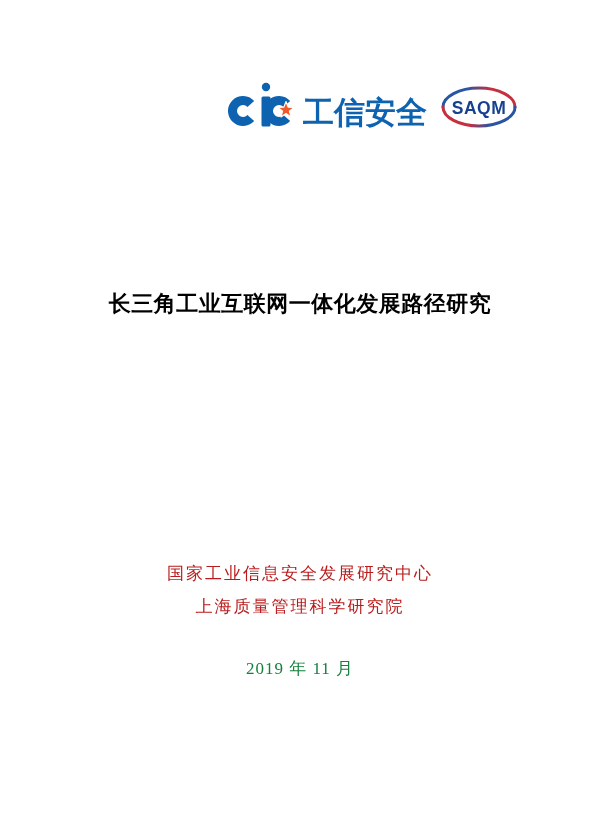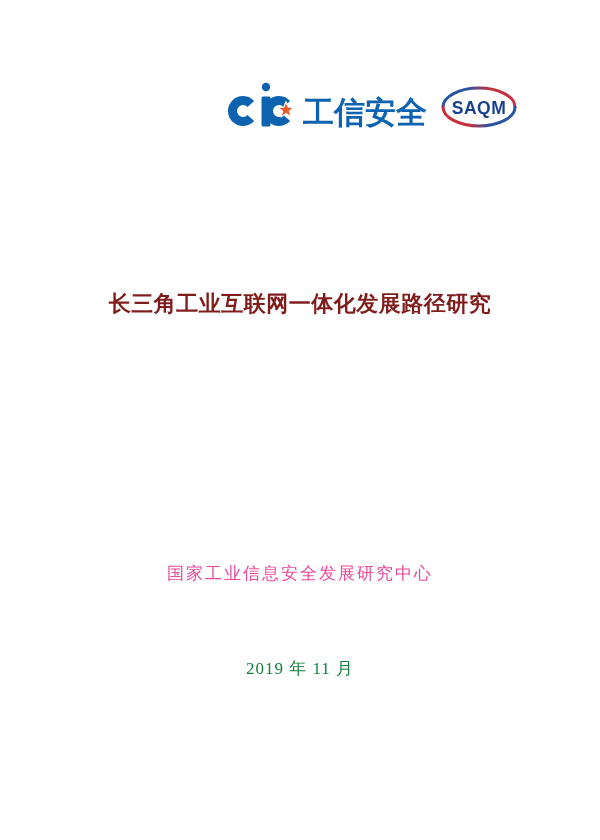--- a/index.html
+++ b/index.html
@@ -56,7 +56,7 @@
     font-weight: bold;
     font-size: 22px;
     letter-spacing: 0.5px;
-    color: #7f1d1d;
+    color: #000000;
     white-space: nowrap;
   }
 

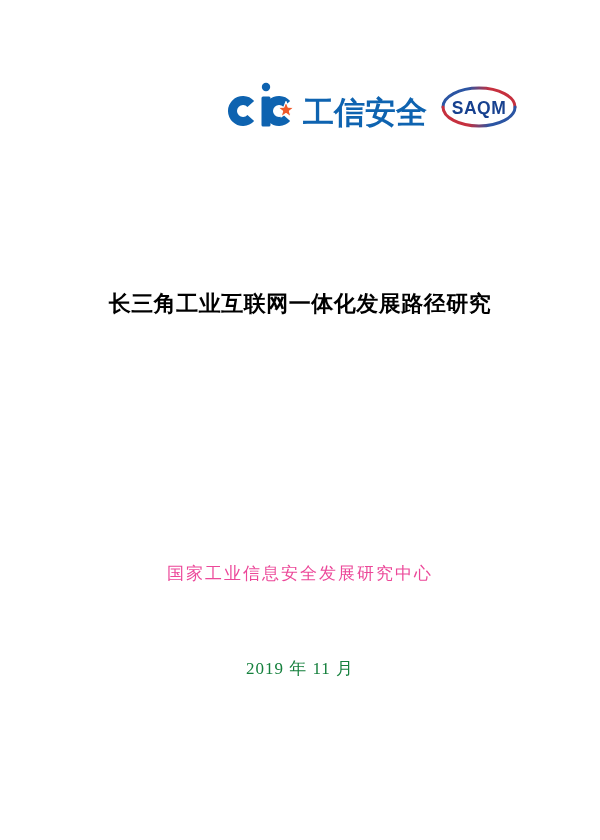--- a/index.html
+++ b/index.html
@@ -67,7 +67,7 @@
     left: 0;
     width: 600px;
     text-align: center;
-    color: #ec4899;
+    color: #b91c1c;
   }
   .org-line {
     font-family: "Liberation Serif", serif;

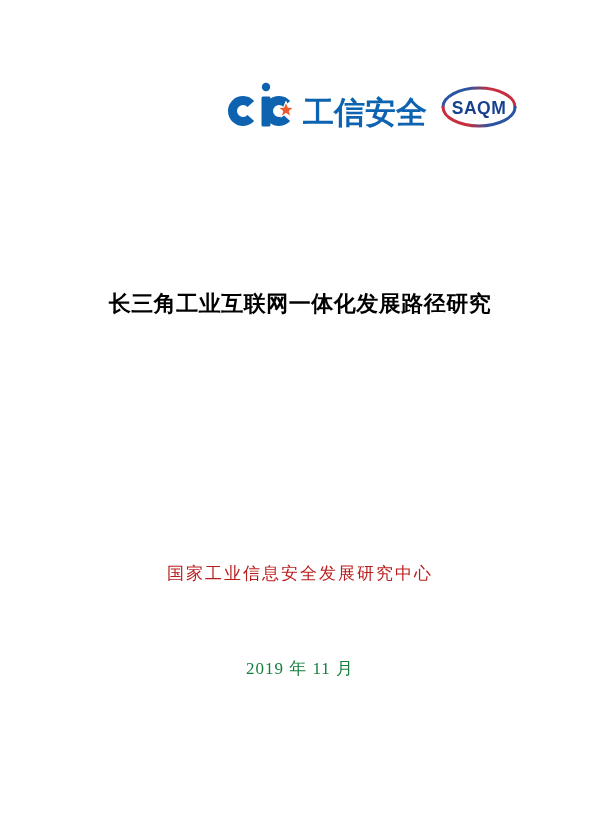--- a/index.html
+++ b/index.html
@@ -140,6 +140,7 @@
 
   <div class="orgs">
     <div class="org-line">国家工业信息安全发展研究中心</div>
+    <div class="org-line">上海质量管理科学研究院</div>
   </div>
 
   <div class="date">2019 年 11 月</div>

